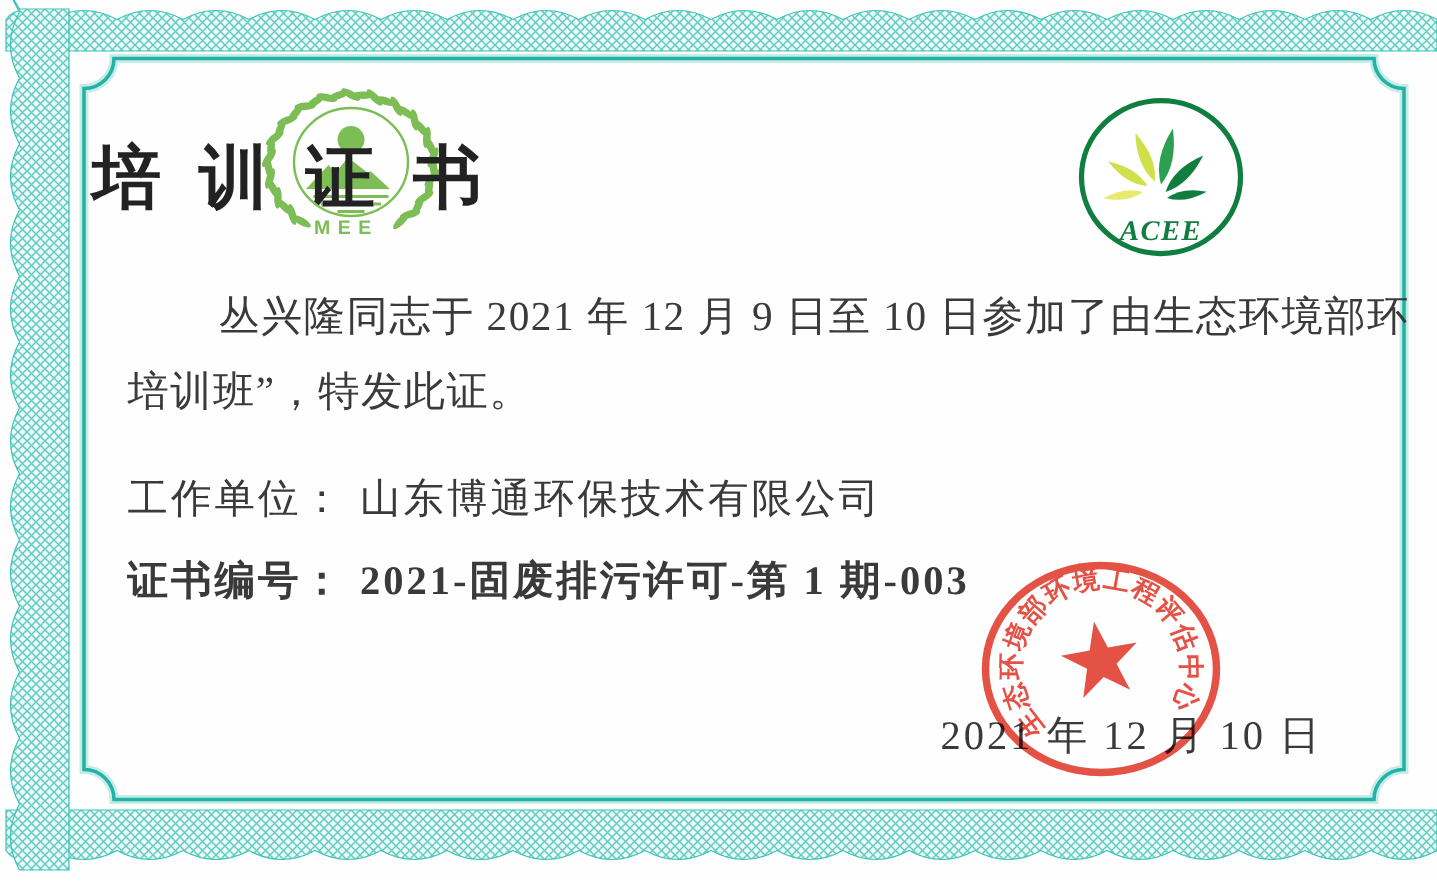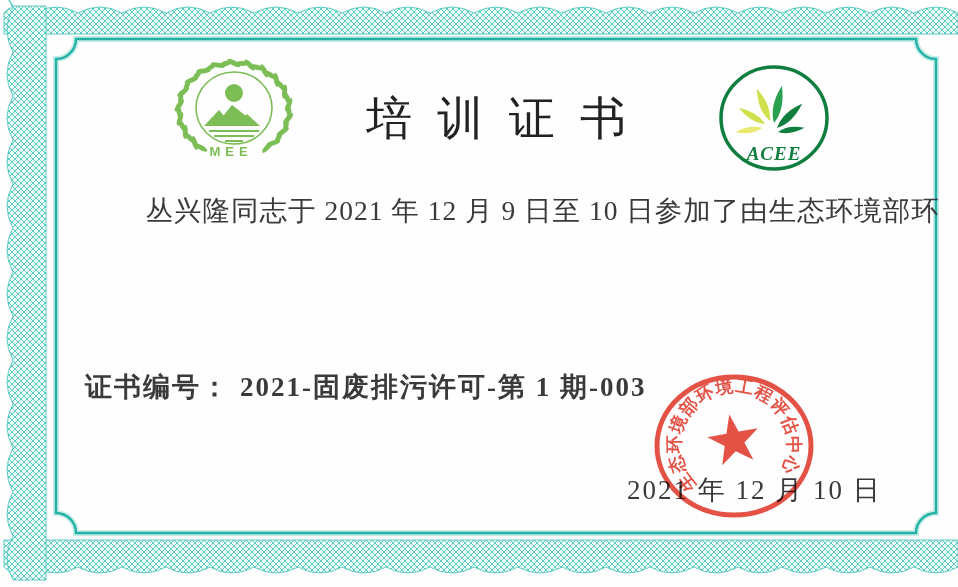--- a/index.html
+++ b/index.html
@@ -13,8 +13,8 @@
   #mee-logo{left:168px;top:56px;width:132px;height:112px;}
   #acee-logo{left:714px;top:62px;width:120px;height:114px;}
   #title{
-    position:absolute;left:36px;top:88px;width:920px;text-align:center;
-    font-size:46px;font-weight:normal;color:var(--title-text);
+    position:absolute;left:36px;top:88px;width:920px;text-align:left;
+    font-size:46px;font-weight:bold;color:var(--title-text);
     letter-spacing:0.55em;padding-left:0.55em;box-sizing:border-box;
   }
   #body-text{

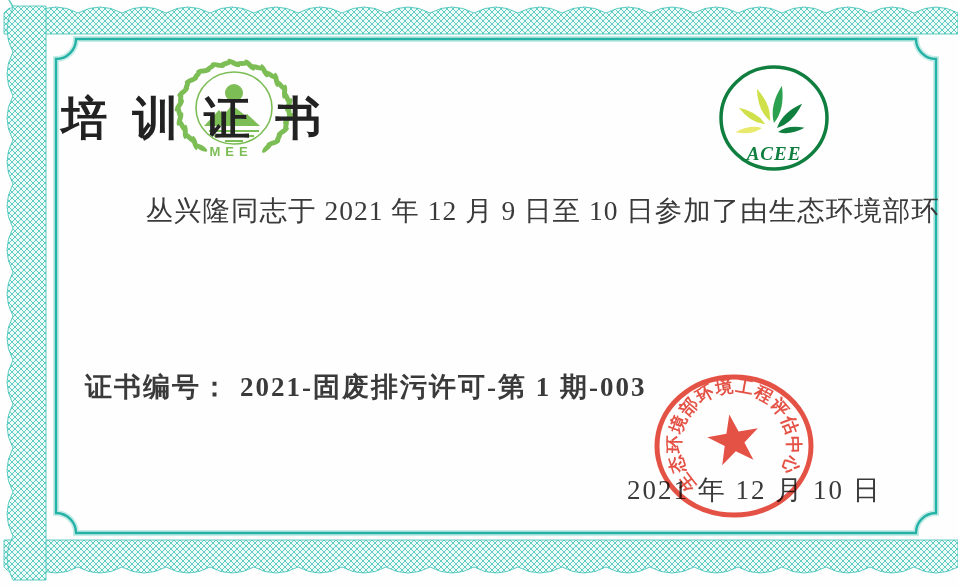--- a/index.html
+++ b/index.html
@@ -136,6 +136,7 @@
 
   <div id="body-text">
     <div class="line first">丛兴隆同志于 2021 年 12 月 9 日至 10 日参加了由生态环境部环</div>
+    <div class="line">培训班”，特发此证。</div>
   </div>
 
   <div id="field-certno" class="field-row">

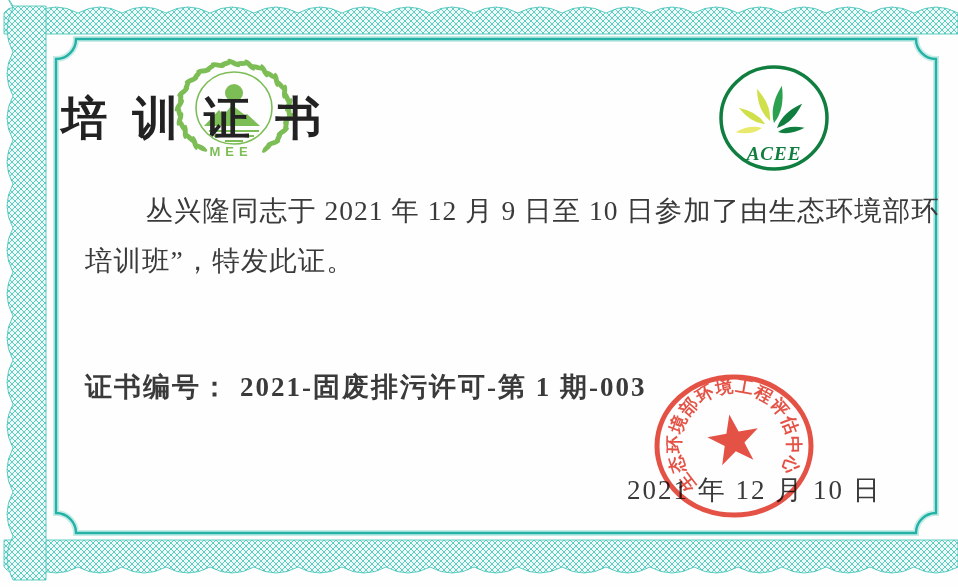--- a/index.html
+++ b/index.html
@@ -139,6 +139,9 @@
     <div class="line">培训班”，特发此证。</div>
   </div>
 
+  <div id="field-workunit" class="field-row">
+    <span>工作单位：</span><span class="value">山东博通环保技术有限公司</span>
+  </div>
   <div id="field-certno" class="field-row">
     <span>证书编号：</span><span class="value">2021-固废排污许可-第 1 期-003</span>
   </div>

